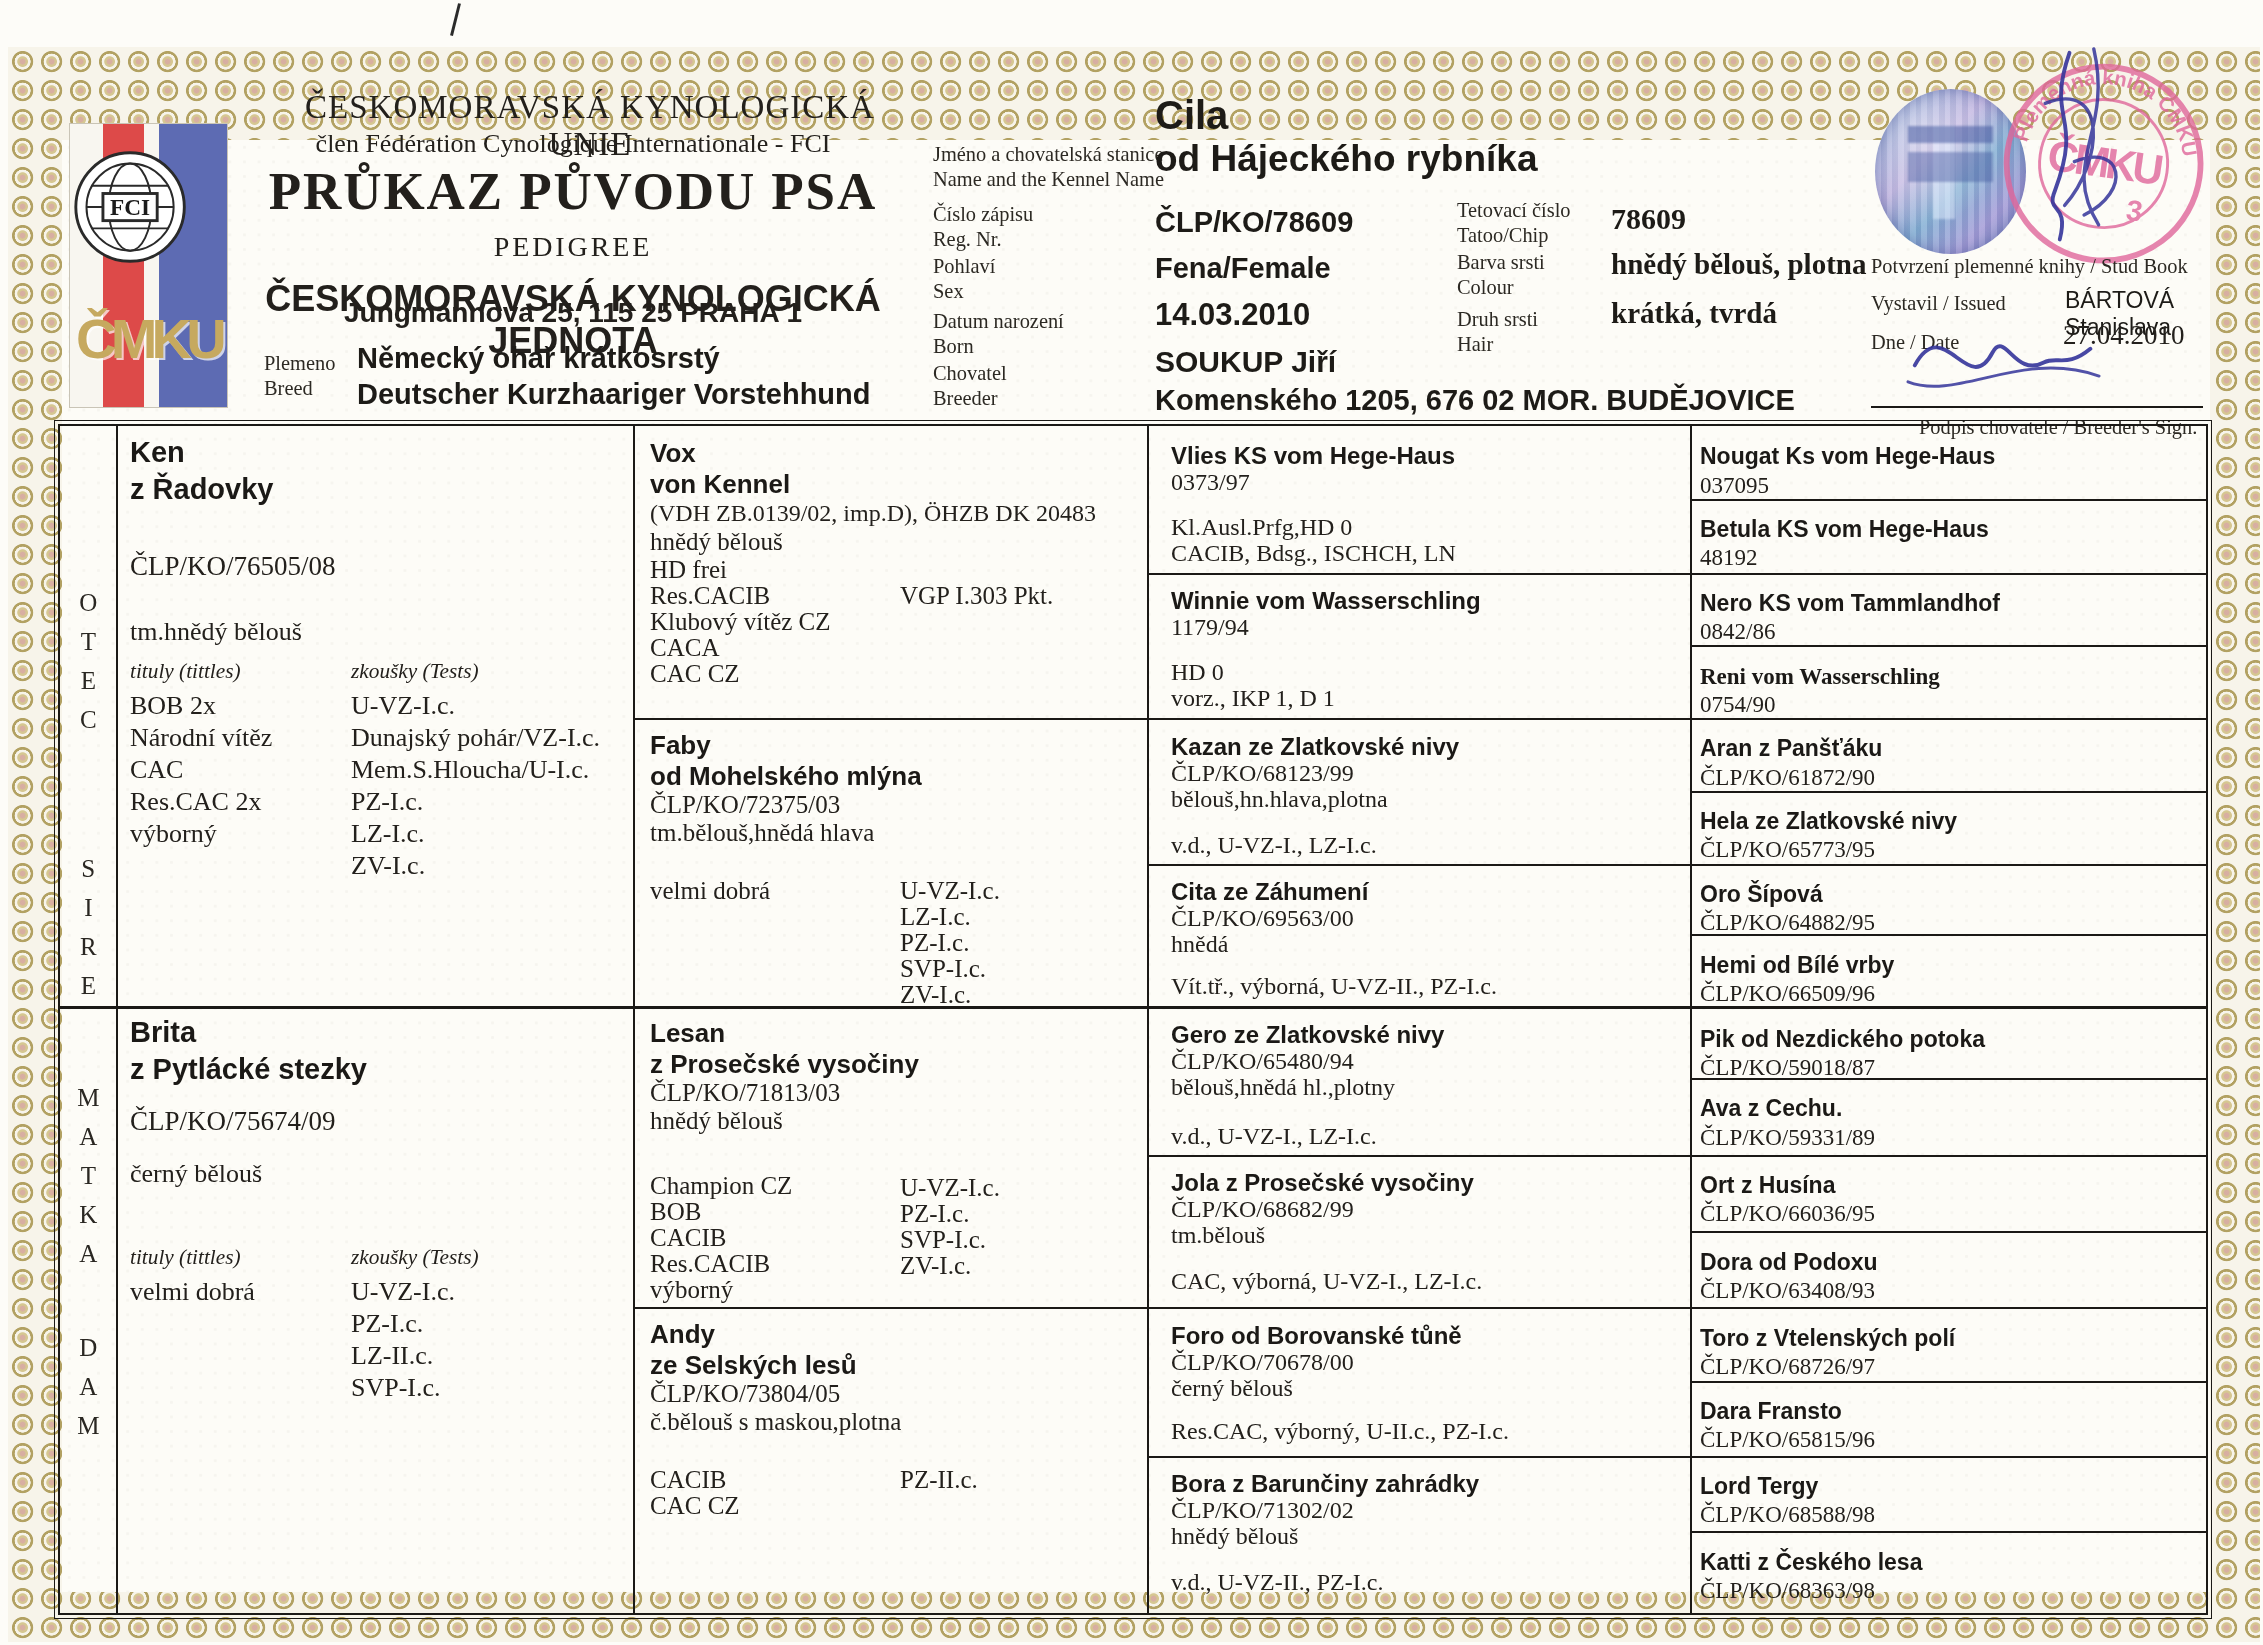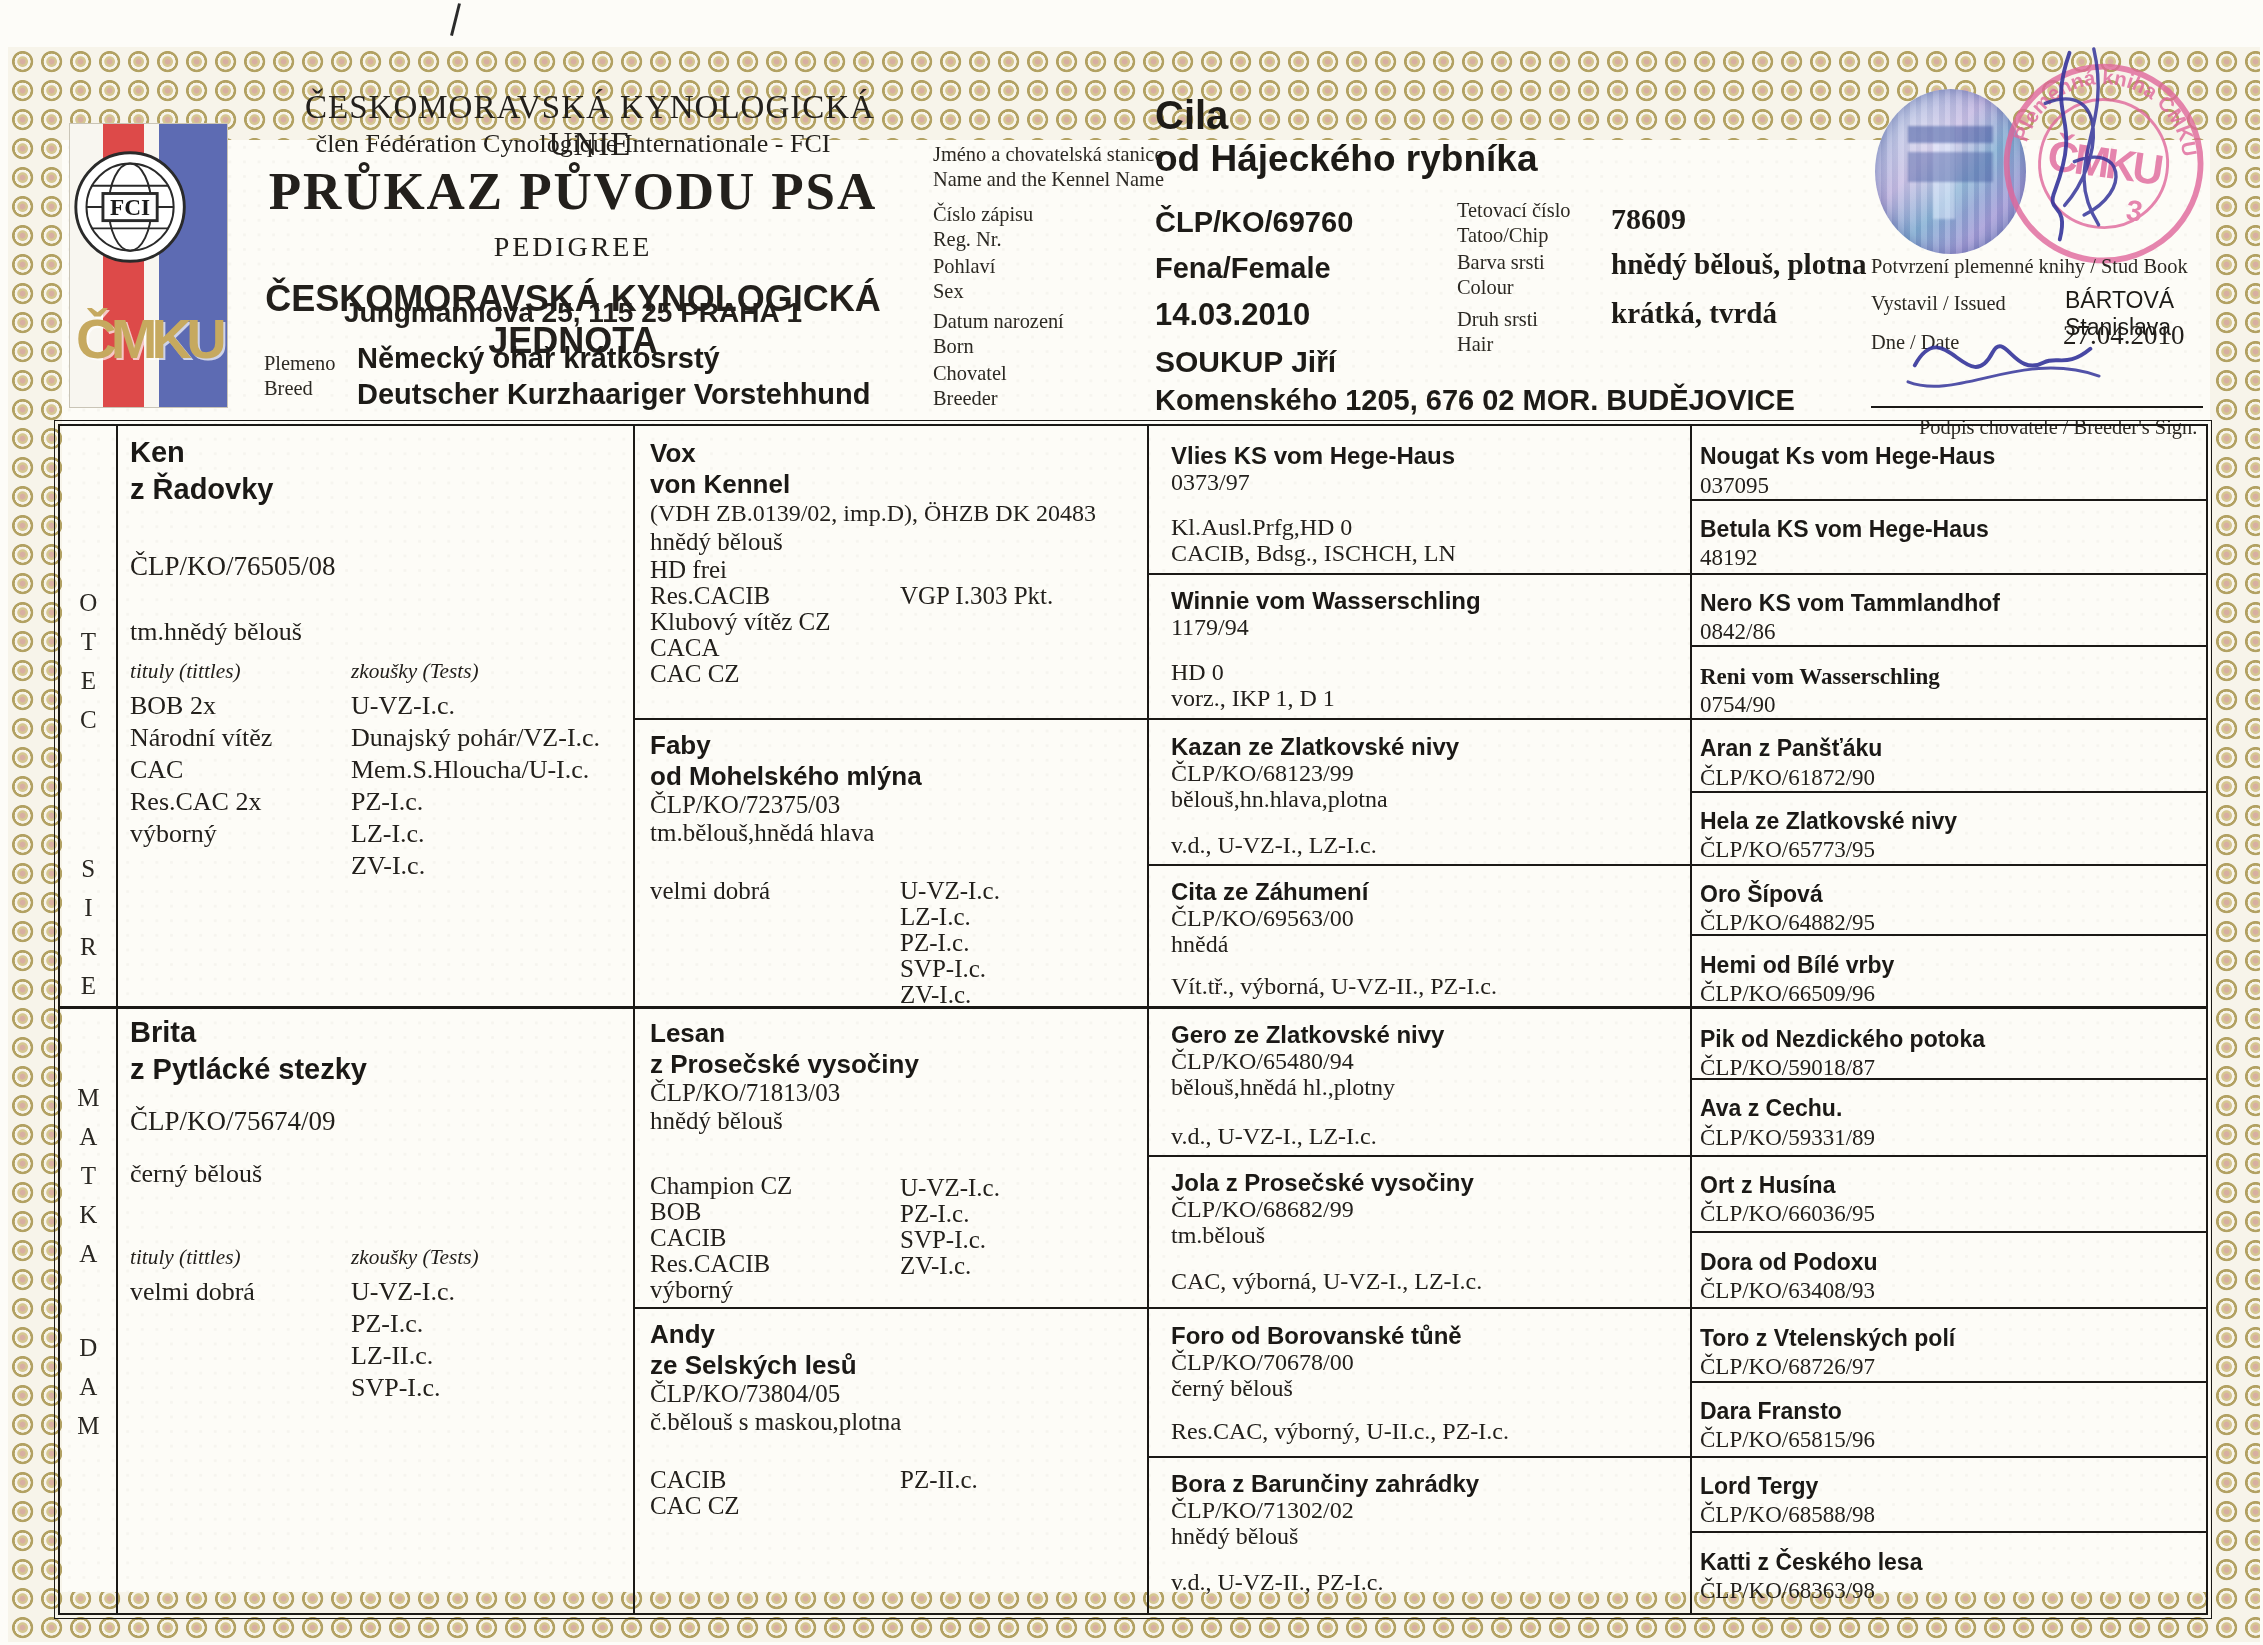--- a/index.html
+++ b/index.html
@@ -110,7 +110,7 @@
 
   <div class="abs val" style="left:1155px;top:93px;font-size:40px;">Cila</div>
   <div class="abs val" style="left:1155px;top:138px;font-size:37px;">od Hájeckého rybníka</div>
-  <div class="abs val" style="left:1155px;top:206px;font-size:29px;">ČLP/KO/69760</div>
+  <div class="abs val" style="left:1155px;top:206px;font-size:29px;">ČLP/KO/78609</div>
   <div class="abs val" style="left:1155px;top:252px;font-size:29px;">Fena/Female</div>
   <div class="abs val" style="left:1155px;top:297px;font-size:31px;">14.03.2010</div>
   <div class="abs val" style="left:1155px;top:345px;font-size:30px;">SOUKUP Jiří</div>

